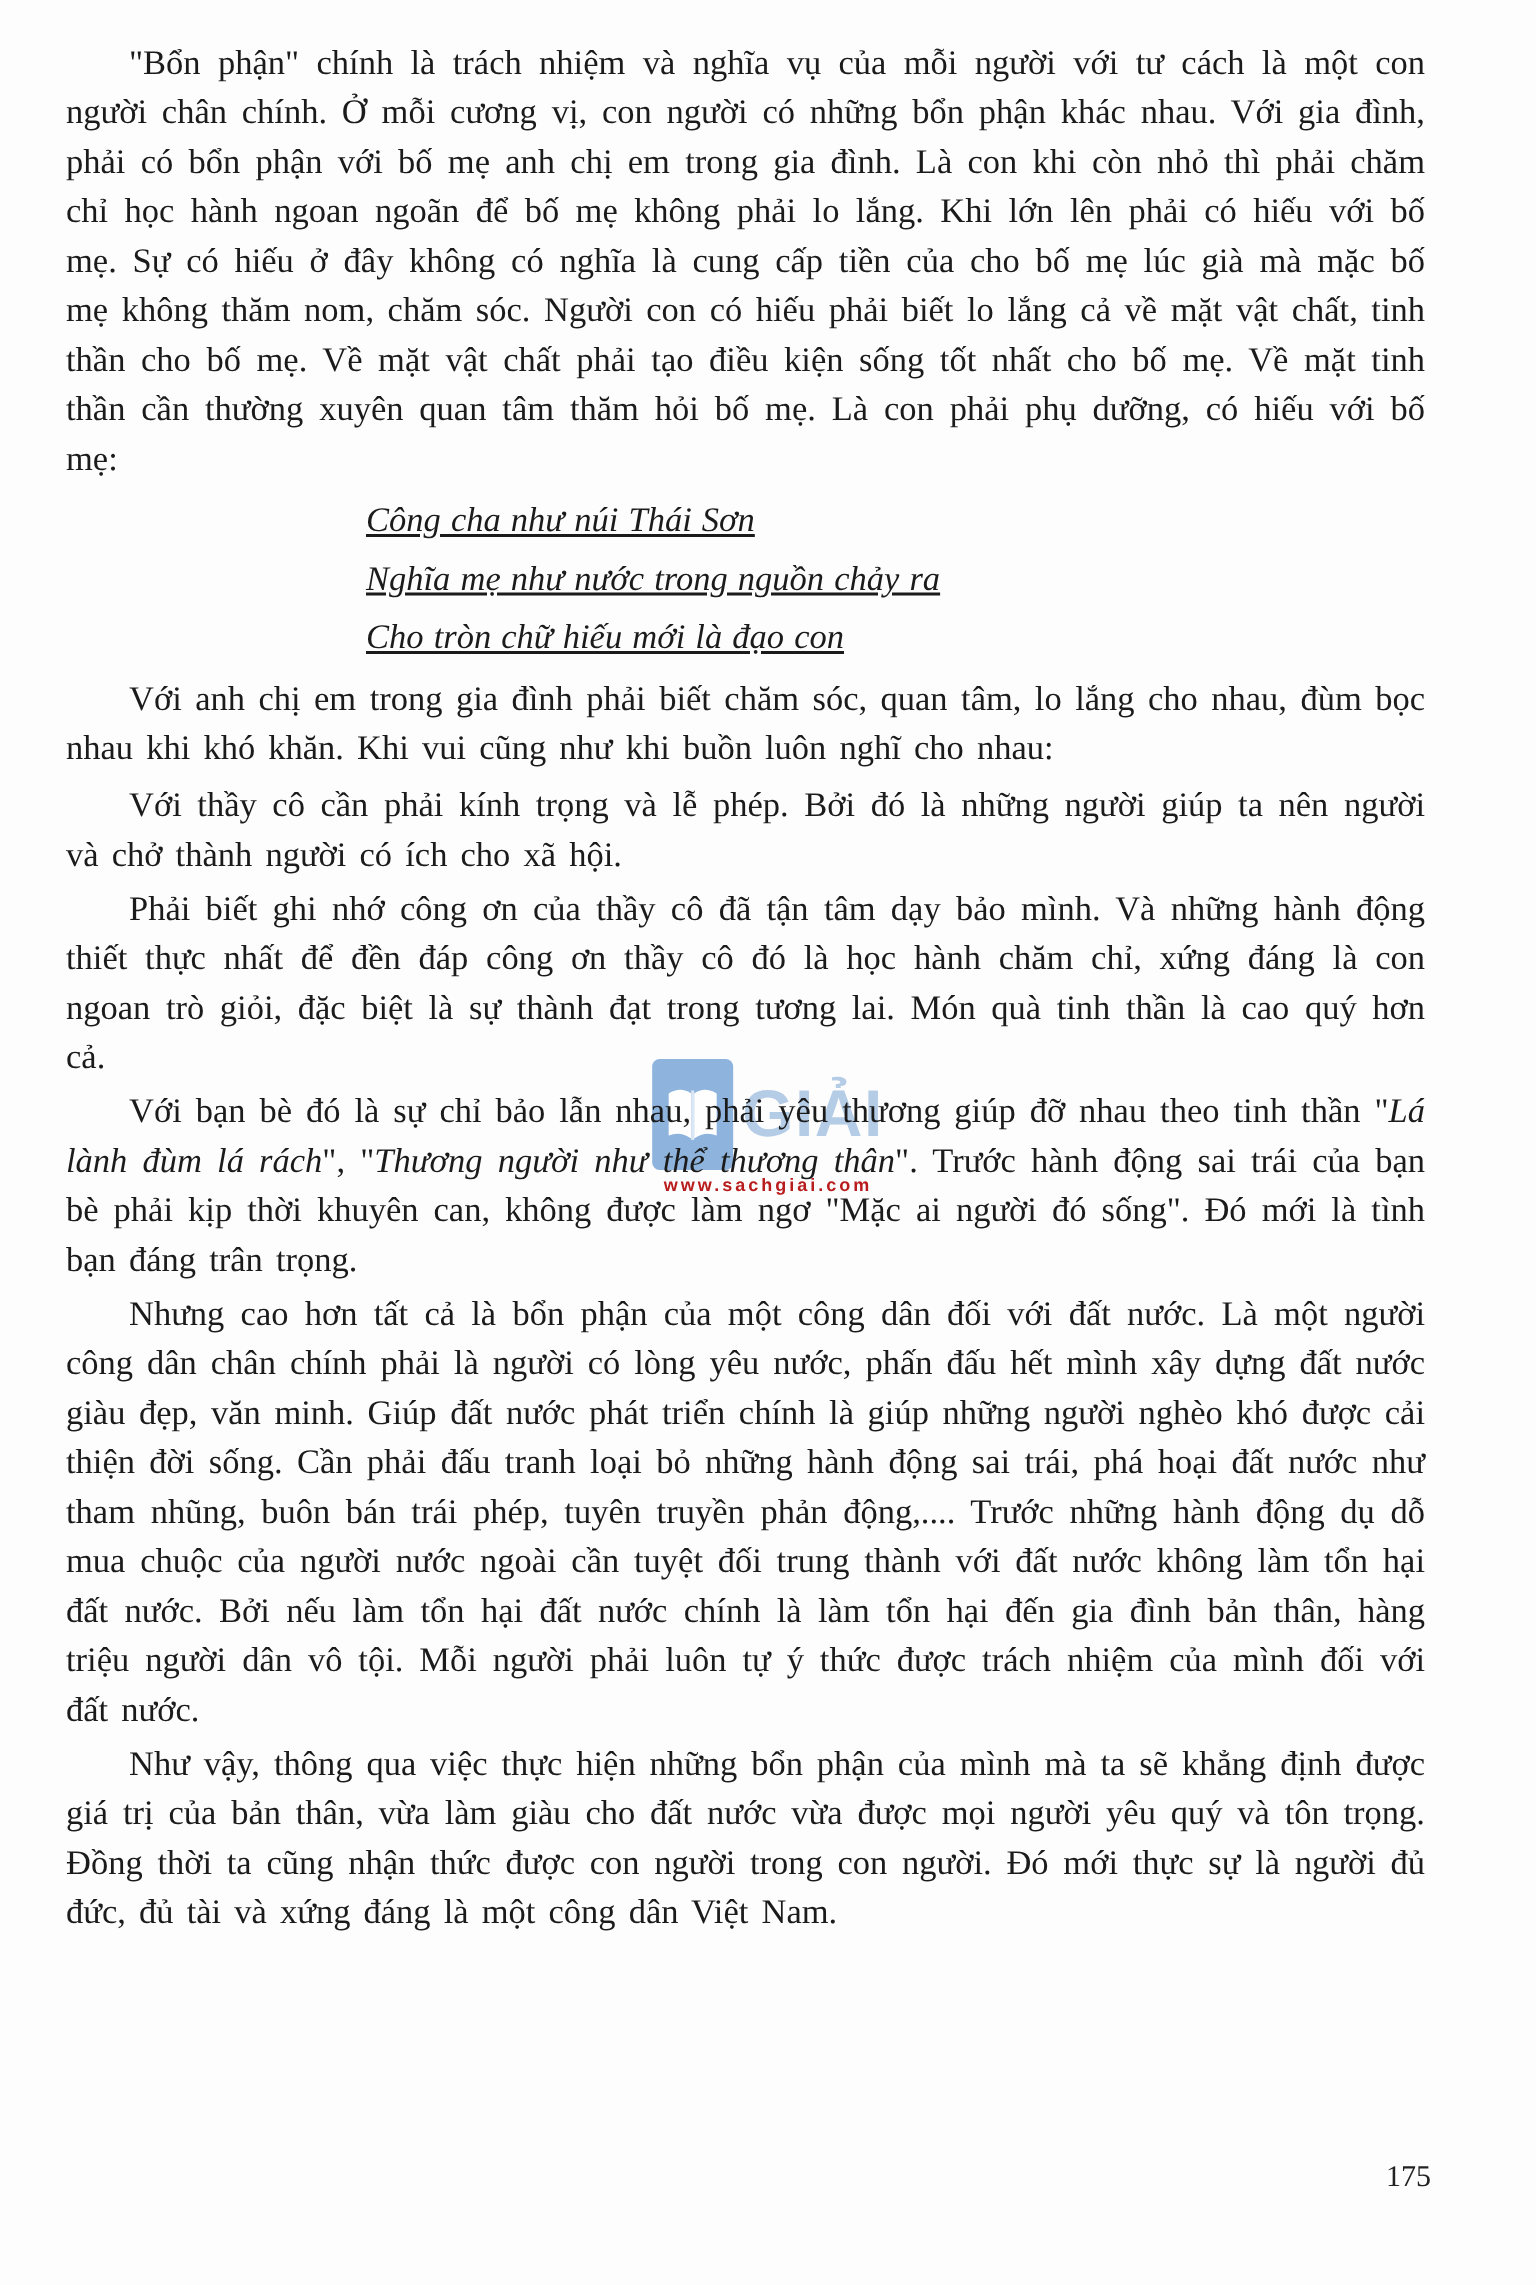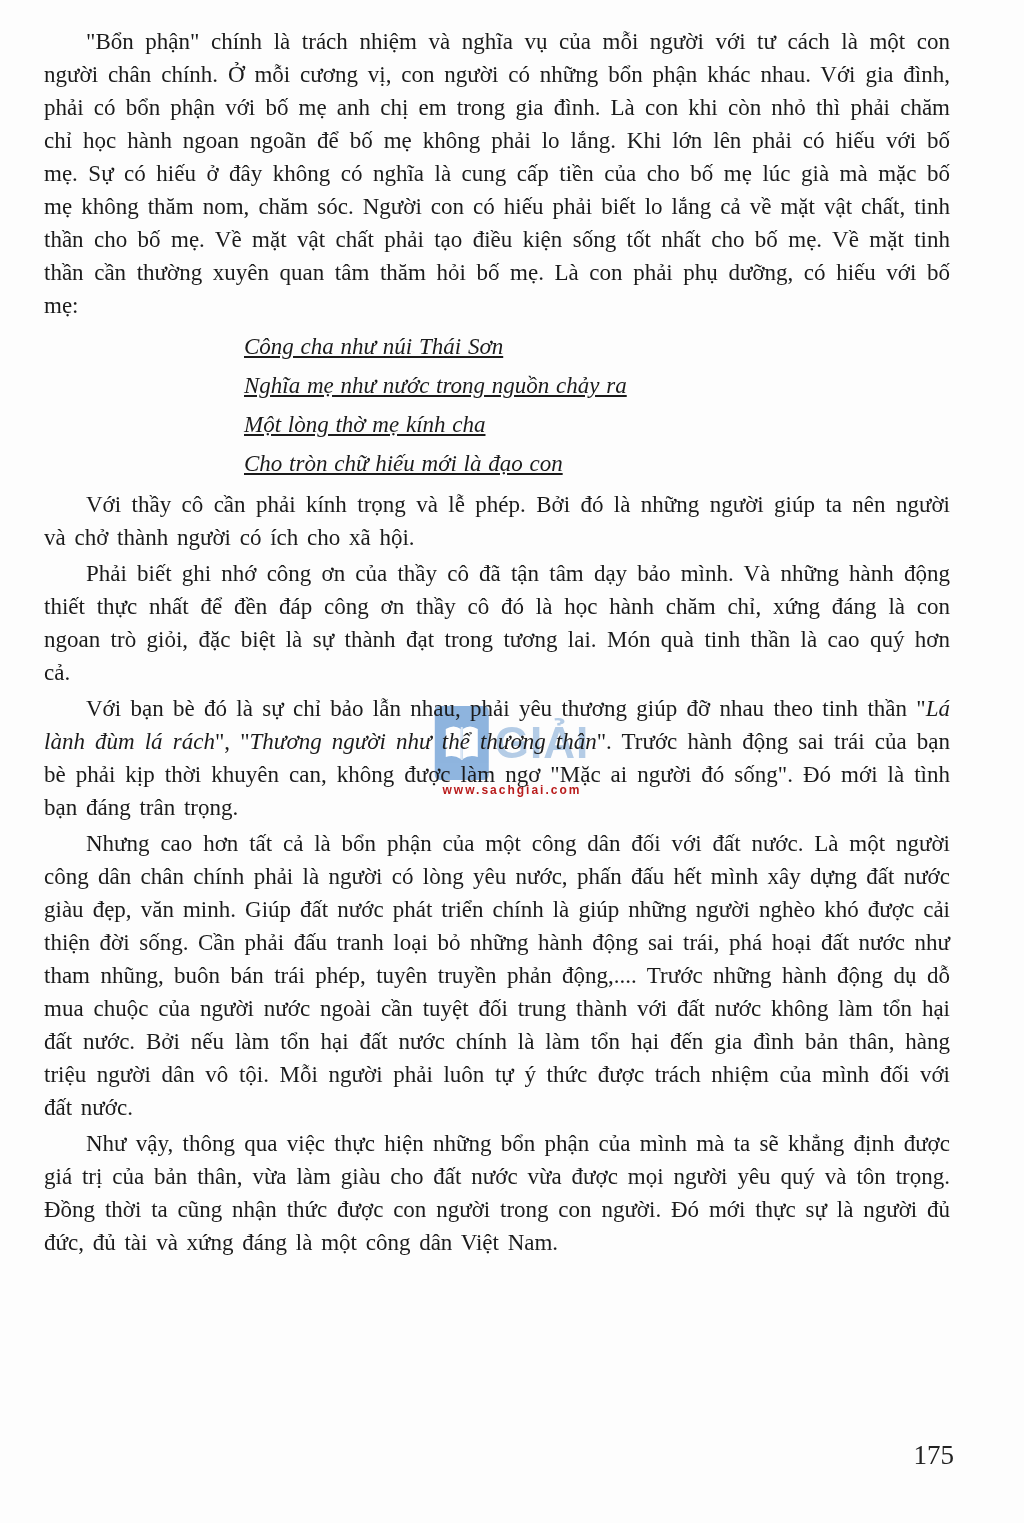--- a/index.html
+++ b/index.html
@@ -122,7 +122,6 @@
     <div class="verse">
       <div class="vline">Công cha như núi Thái Sơn</div>
       <div class="vline">Nghĩa mẹ như nước trong nguồn chảy ra</div>
-      <div class="vline">Một lòng thờ mẹ kính cha</div>
       <div class="vline">Cho tròn chữ hiếu mới là đạo con</div>
     </div>
 

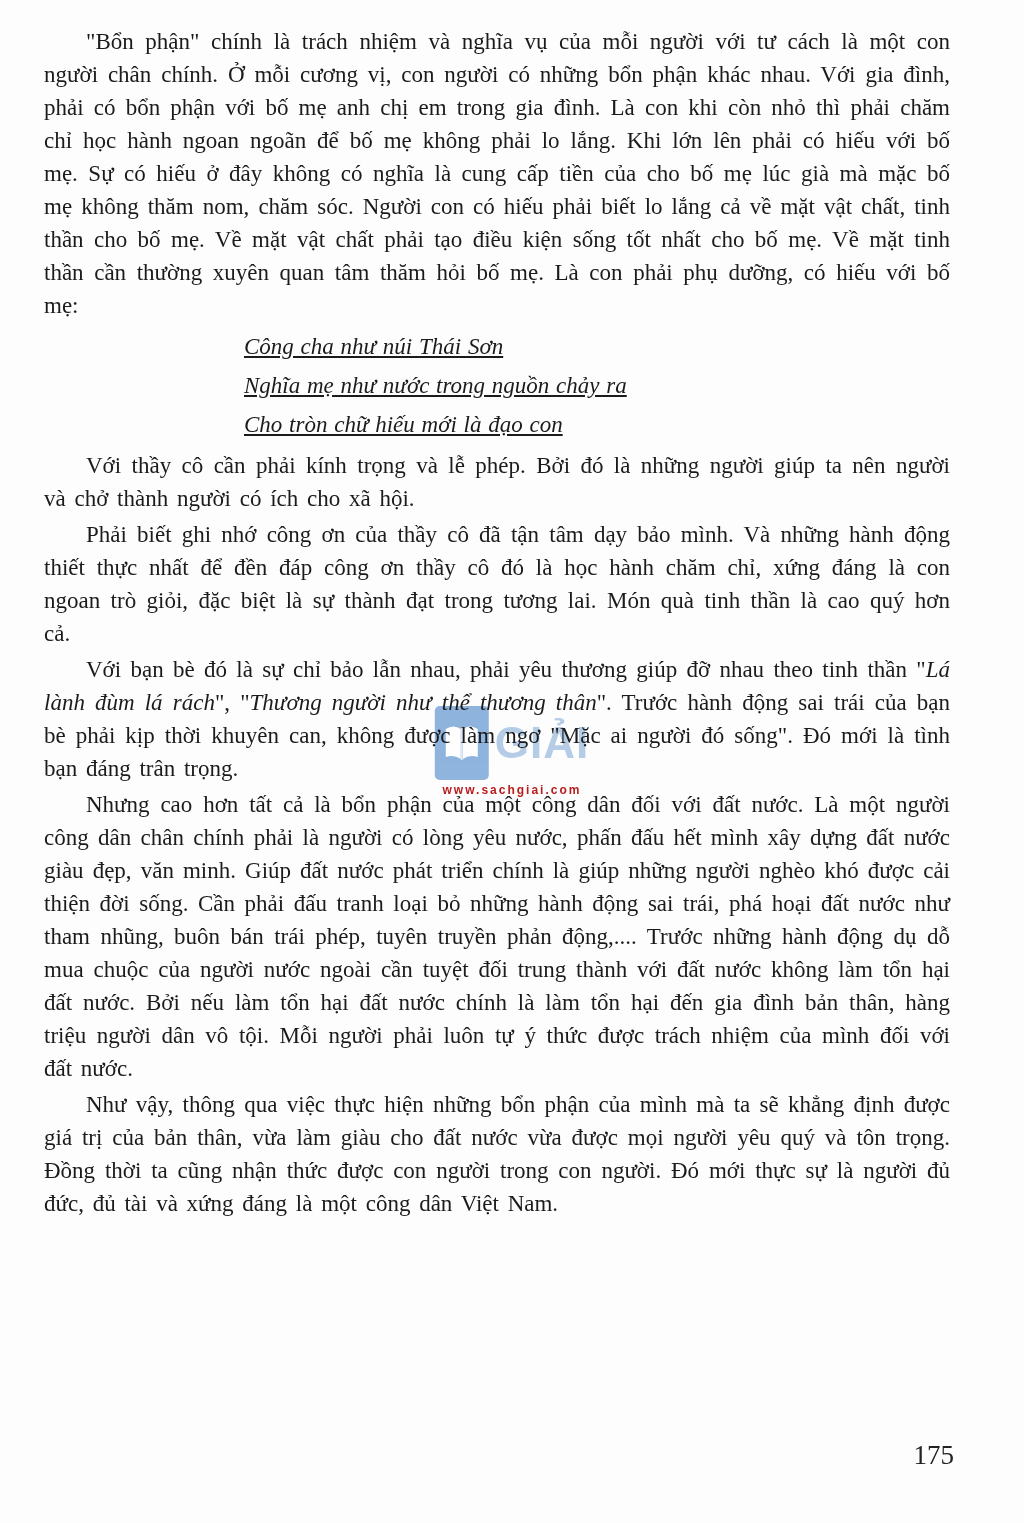--- a/index.html
+++ b/index.html
@@ -125,6 +125,7 @@
       <div class="vline">Cho tròn chữ hiếu mới là đạo con</div>
     </div>
 
+    <p class="para">Với anh chị em trong gia đình phải biết chăm sóc, quan tâm, lo lắng cho nhau, đùm bọc nhau khi khó khăn. Khi vui cũng như khi buồn luôn nghĩ cho nhau:</p>
 
     <div class="verse">
     </div>

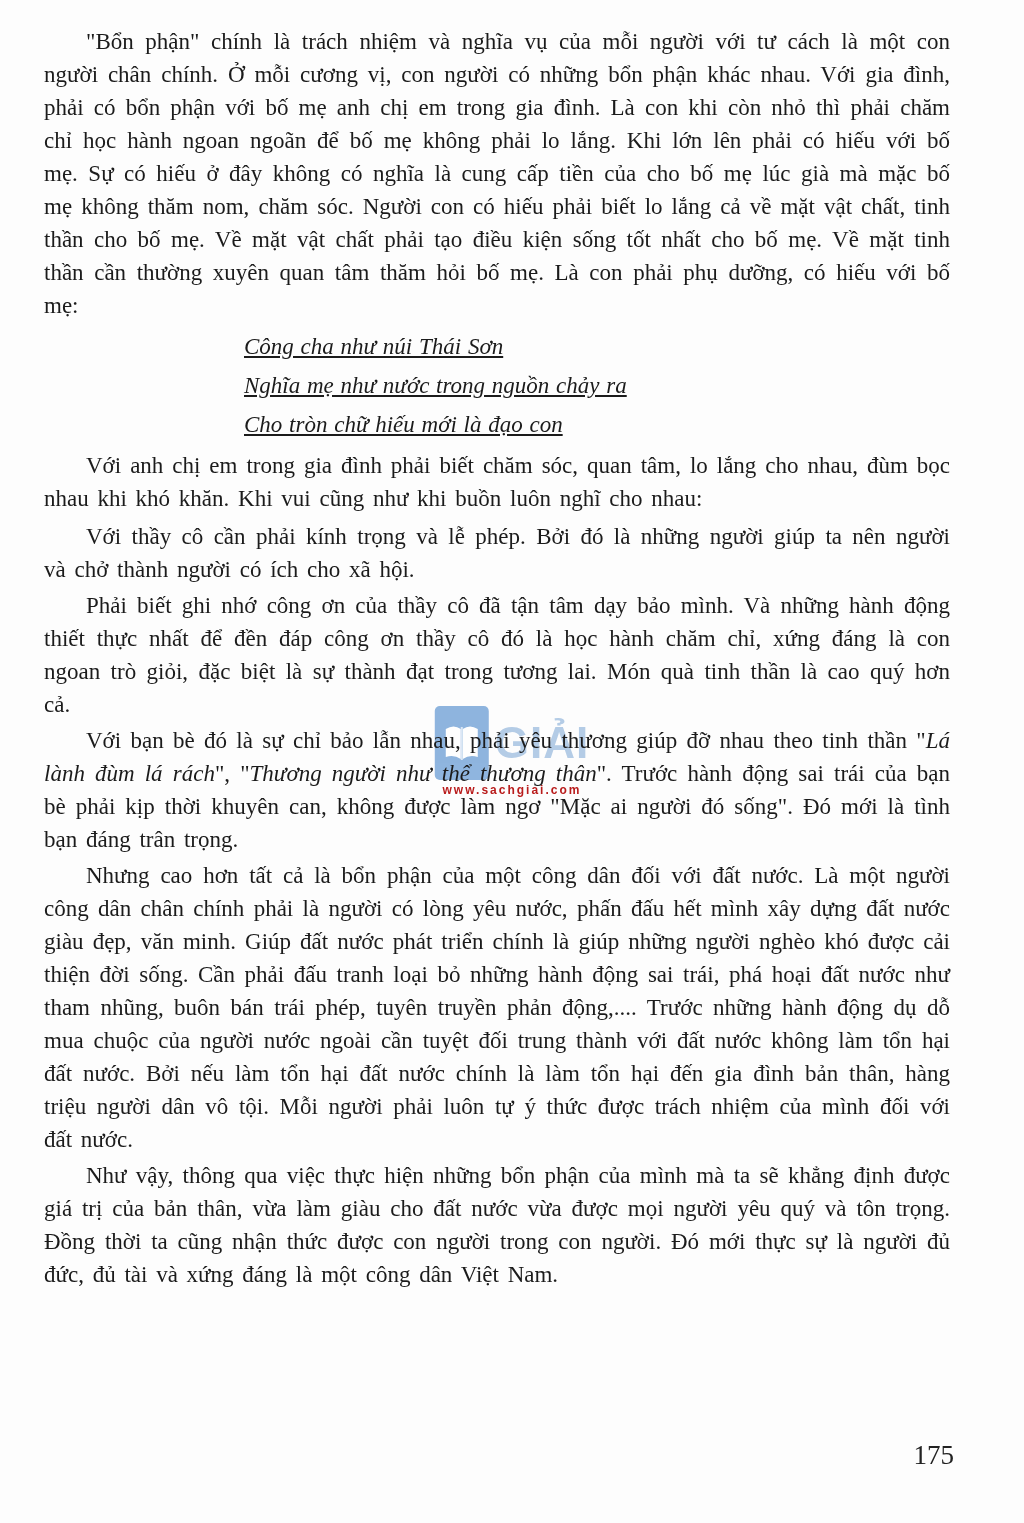--- a/index.html
+++ b/index.html
@@ -92,7 +92,7 @@
     z-index: 1;
     top: 1440px;
     right: 70px;
-    font-size: 27px;
+    font-size: 20px;
     color: #222;
   }
 </style>

